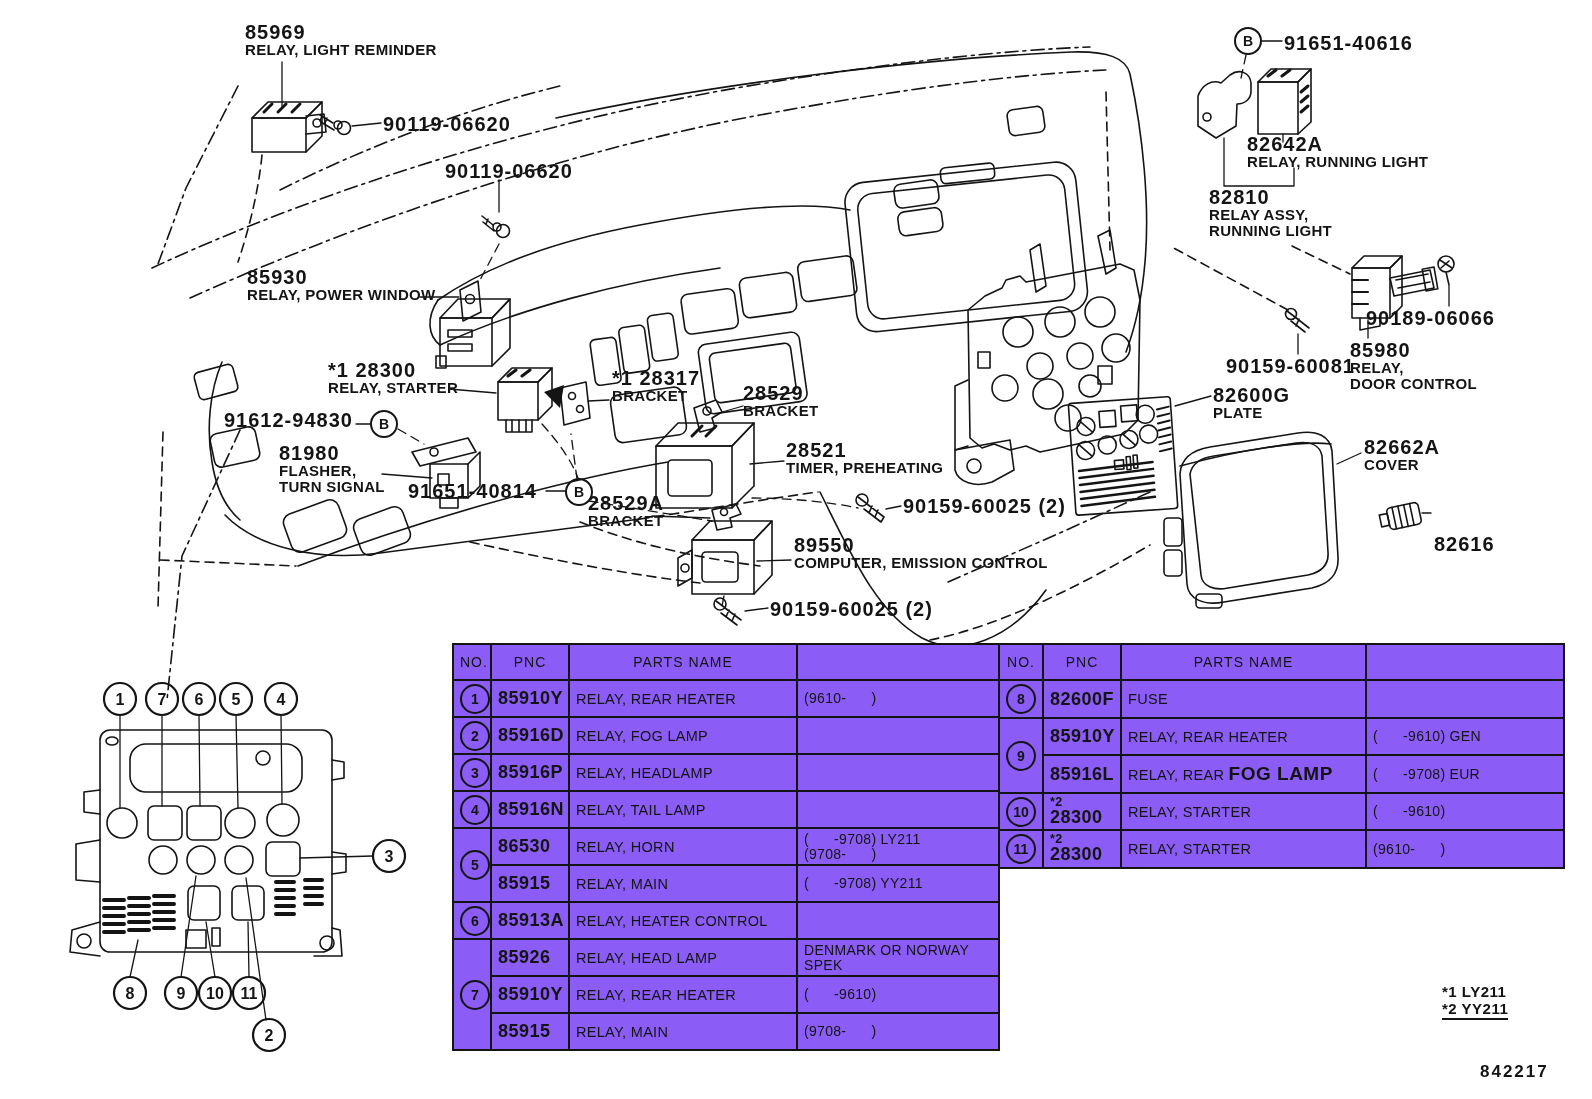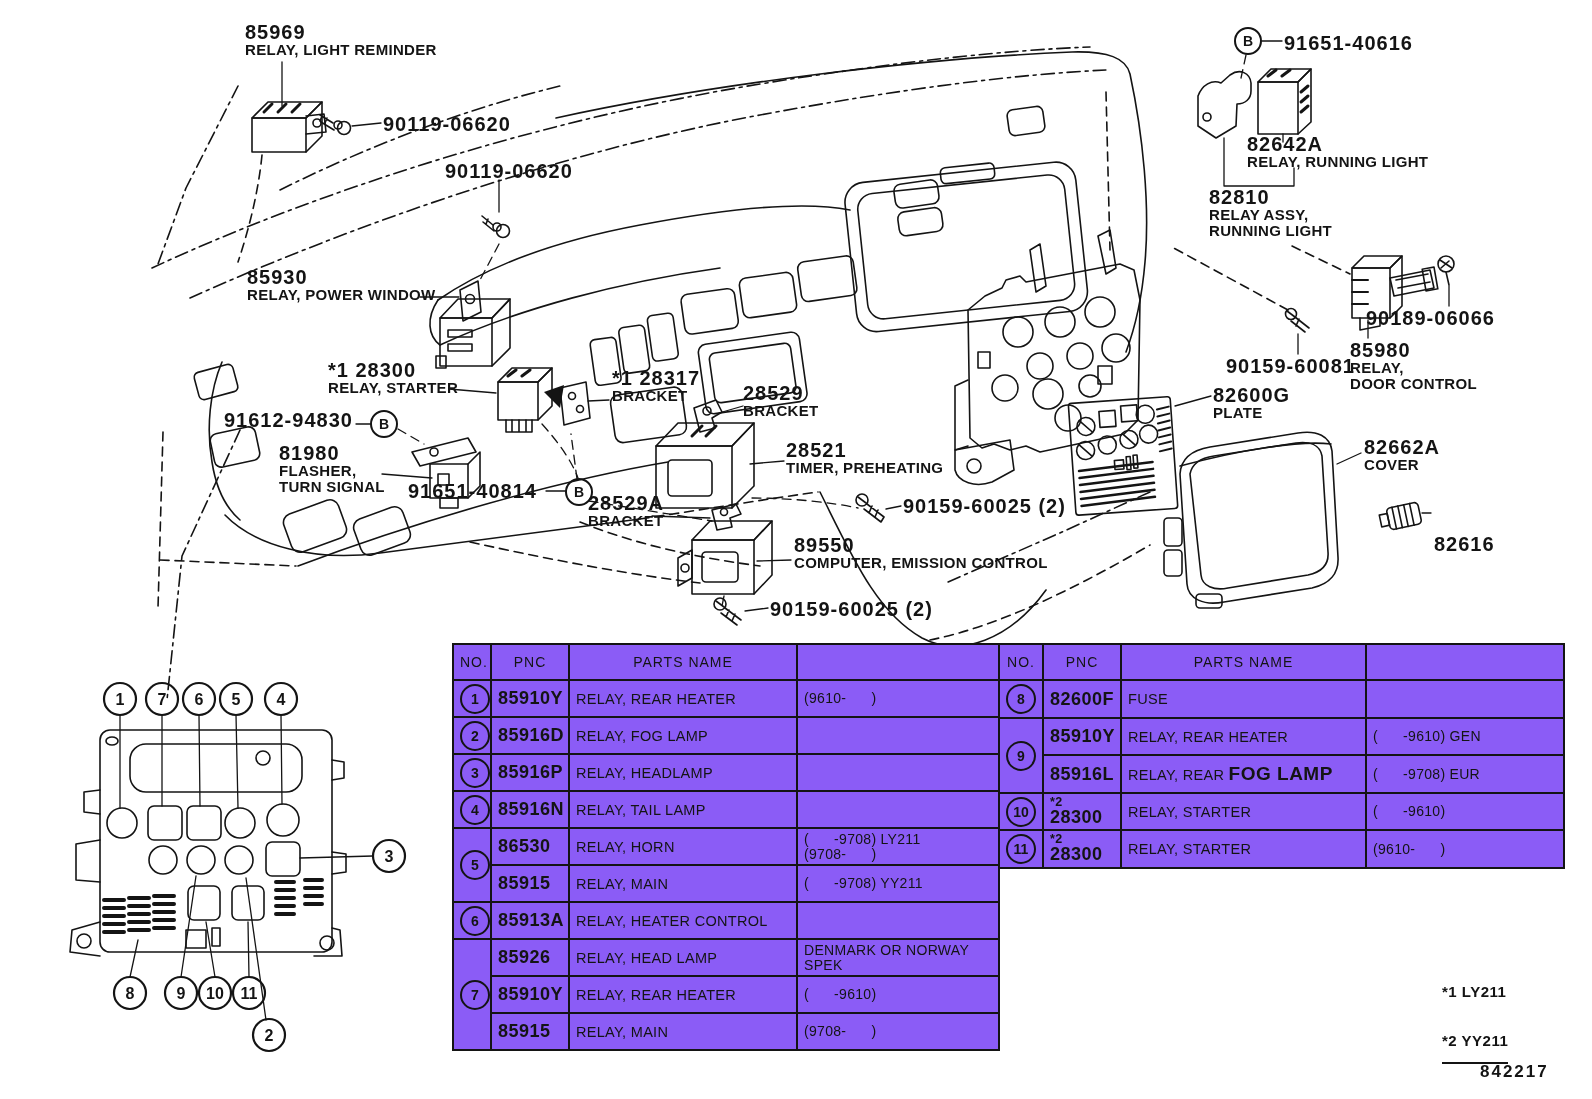--- a/index.html
+++ b/index.html
@@ -14,7 +14,7 @@
   .num{font-size:20px;font-weight:700;letter-spacing:1px;line-height:20px;}
   .desc{font-size:15px;font-weight:700;letter-spacing:.3px;line-height:15.5px;white-space:pre-line;}
   .footnote{position:absolute;font-size:15px;font-weight:700;letter-spacing:.5px;line-height:16px;}
-  .fn-ul{border-bottom:2px solid #141414;padding-bottom:13px;margin-top:32px;}
+  .fn-ul{border-bottom:2px solid #141414;padding-bottom:1px;}
   .pagecode{position:absolute;font-size:17px;font-weight:700;letter-spacing:2px;}
   table.parts{position:absolute;border-collapse:collapse;table-layout:fixed;background:#8b5cf6;}
   table.parts td,table.parts th{border:2px solid #141414;padding:0 6px;overflow:hidden;

